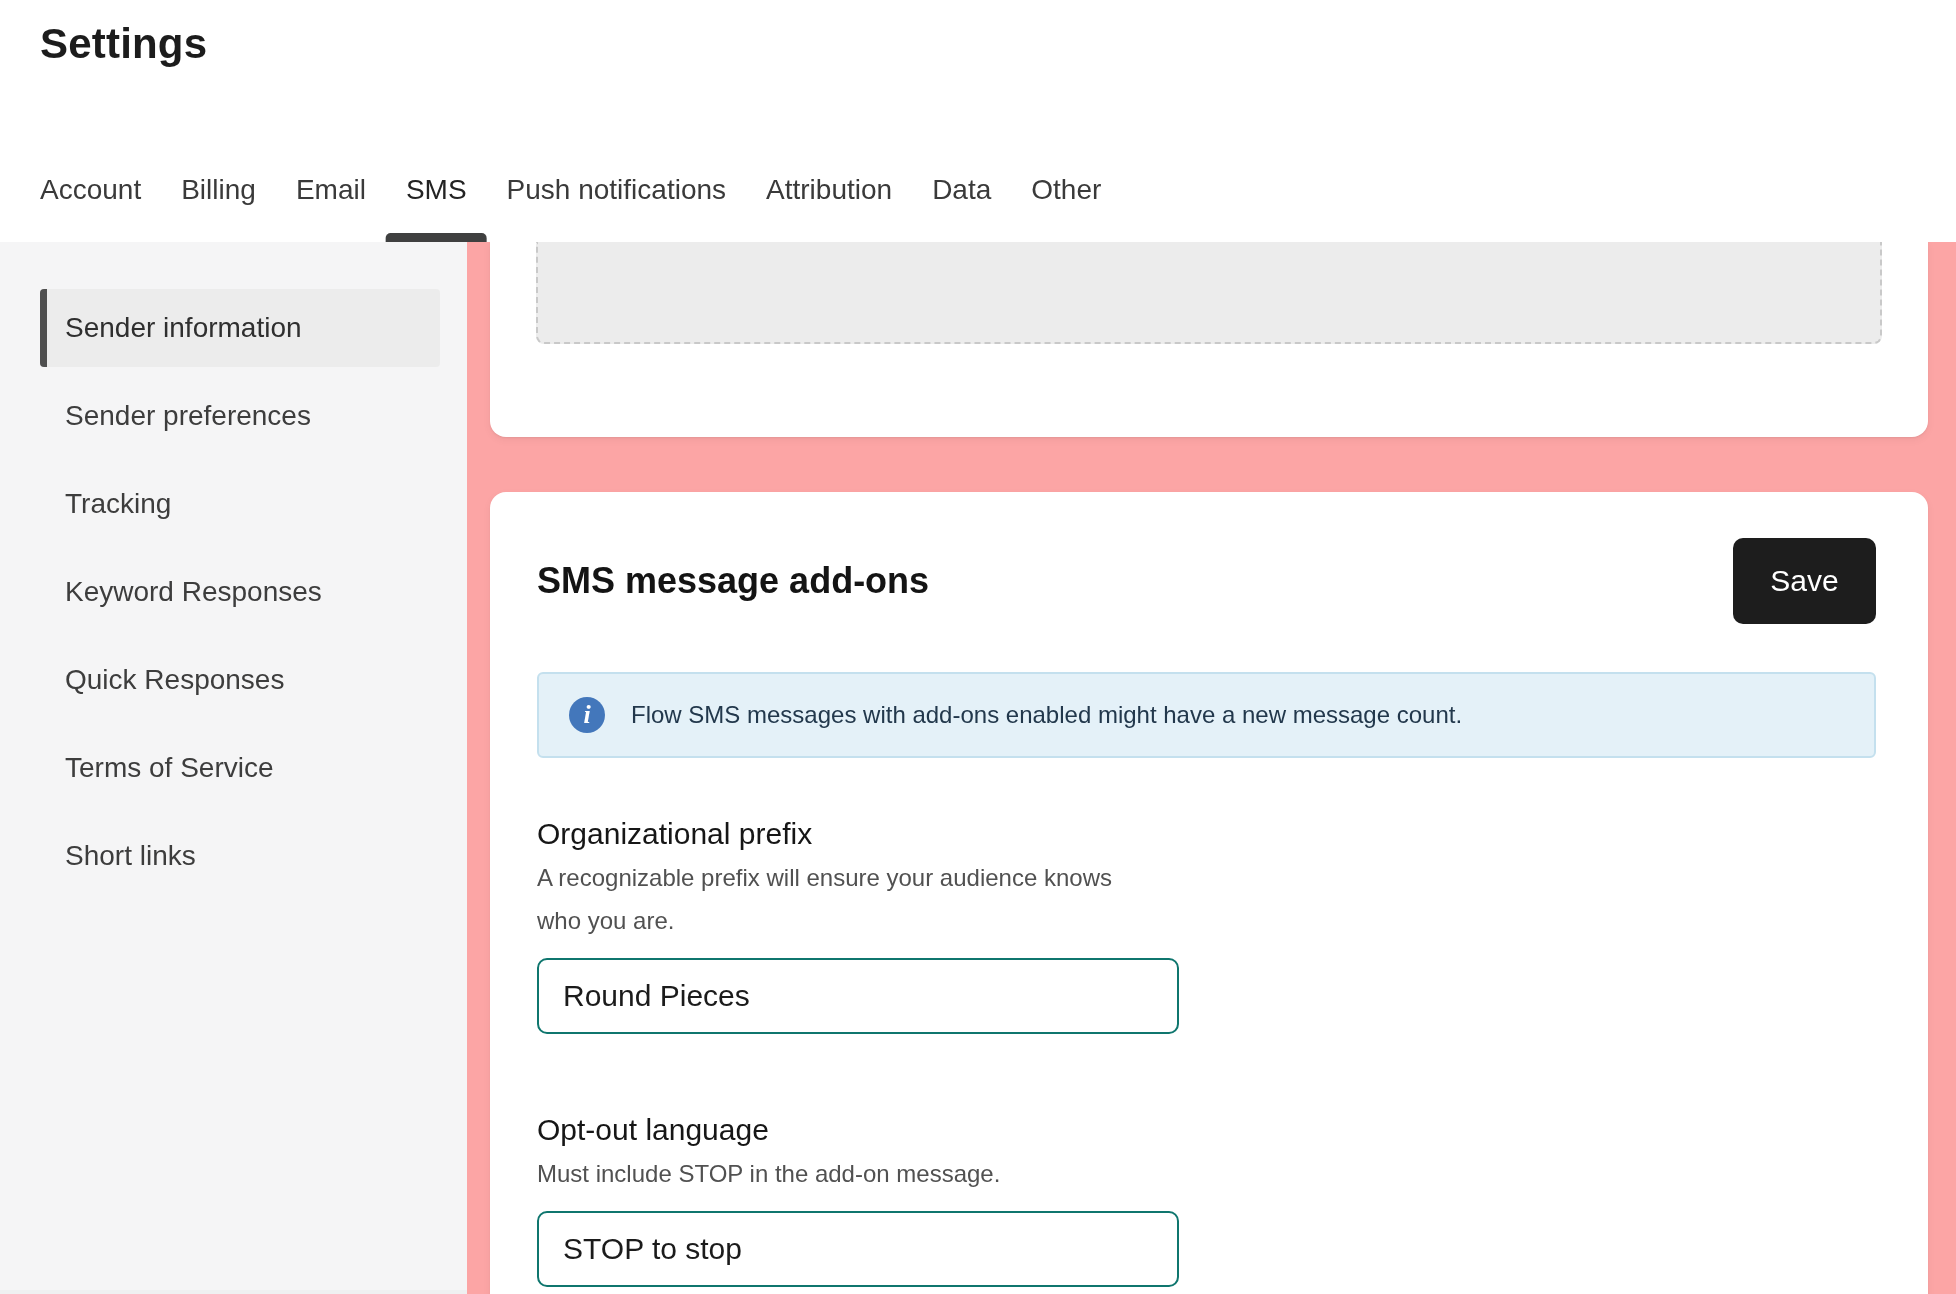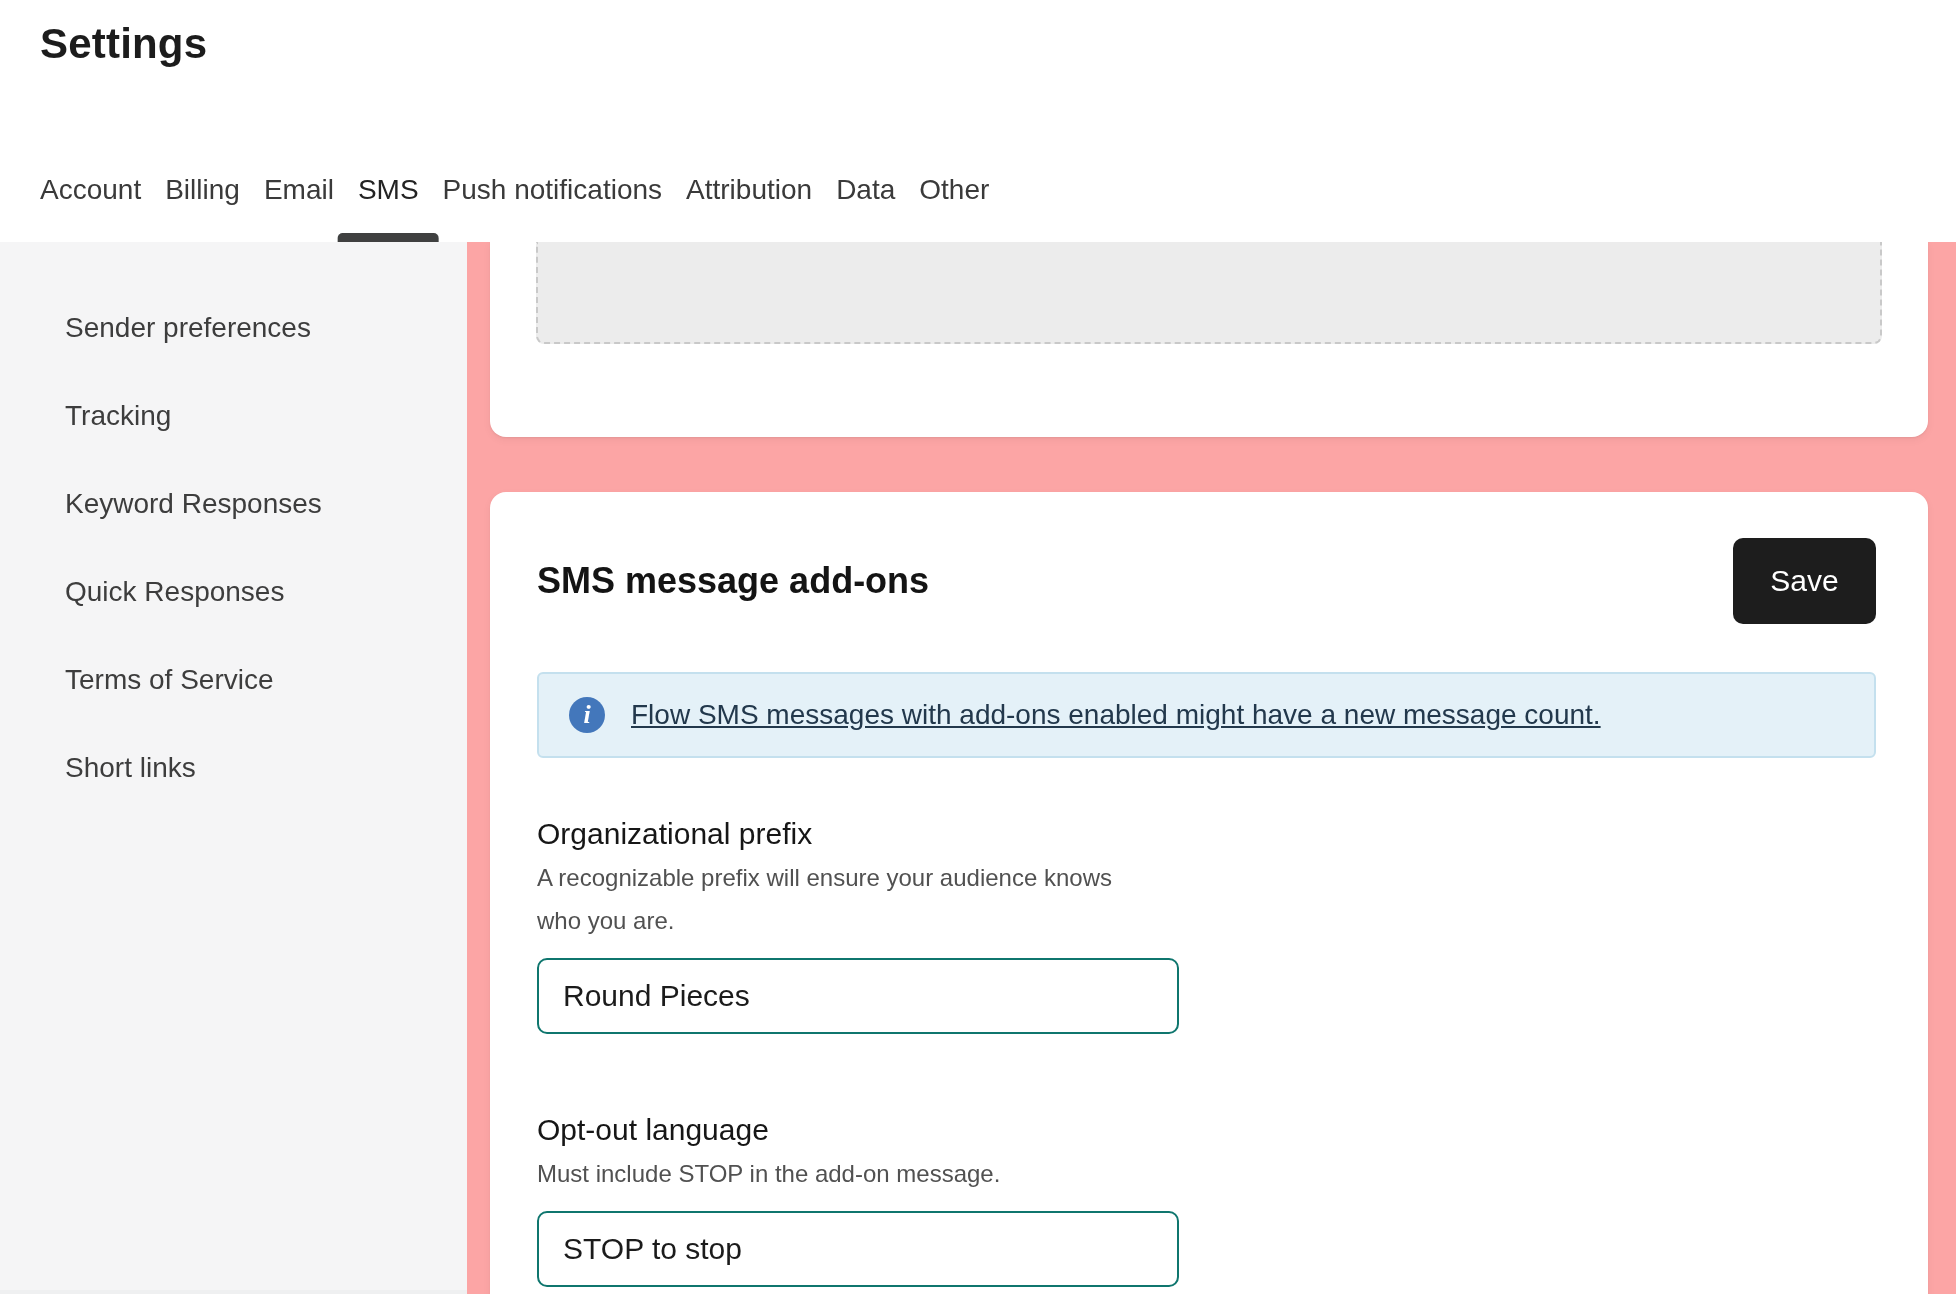--- a/index.html
+++ b/index.html
@@ -22,7 +22,7 @@
   }
   .tabs {
     position: absolute; left: 40px; bottom: 0;
-    display: flex; align-items: flex-end; gap: 24px;
+    display: flex; align-items: flex-end; gap: 40px;
   }
   .tab {
     background: none; border: none; padding: 0 0 36px 0; margin: 0;

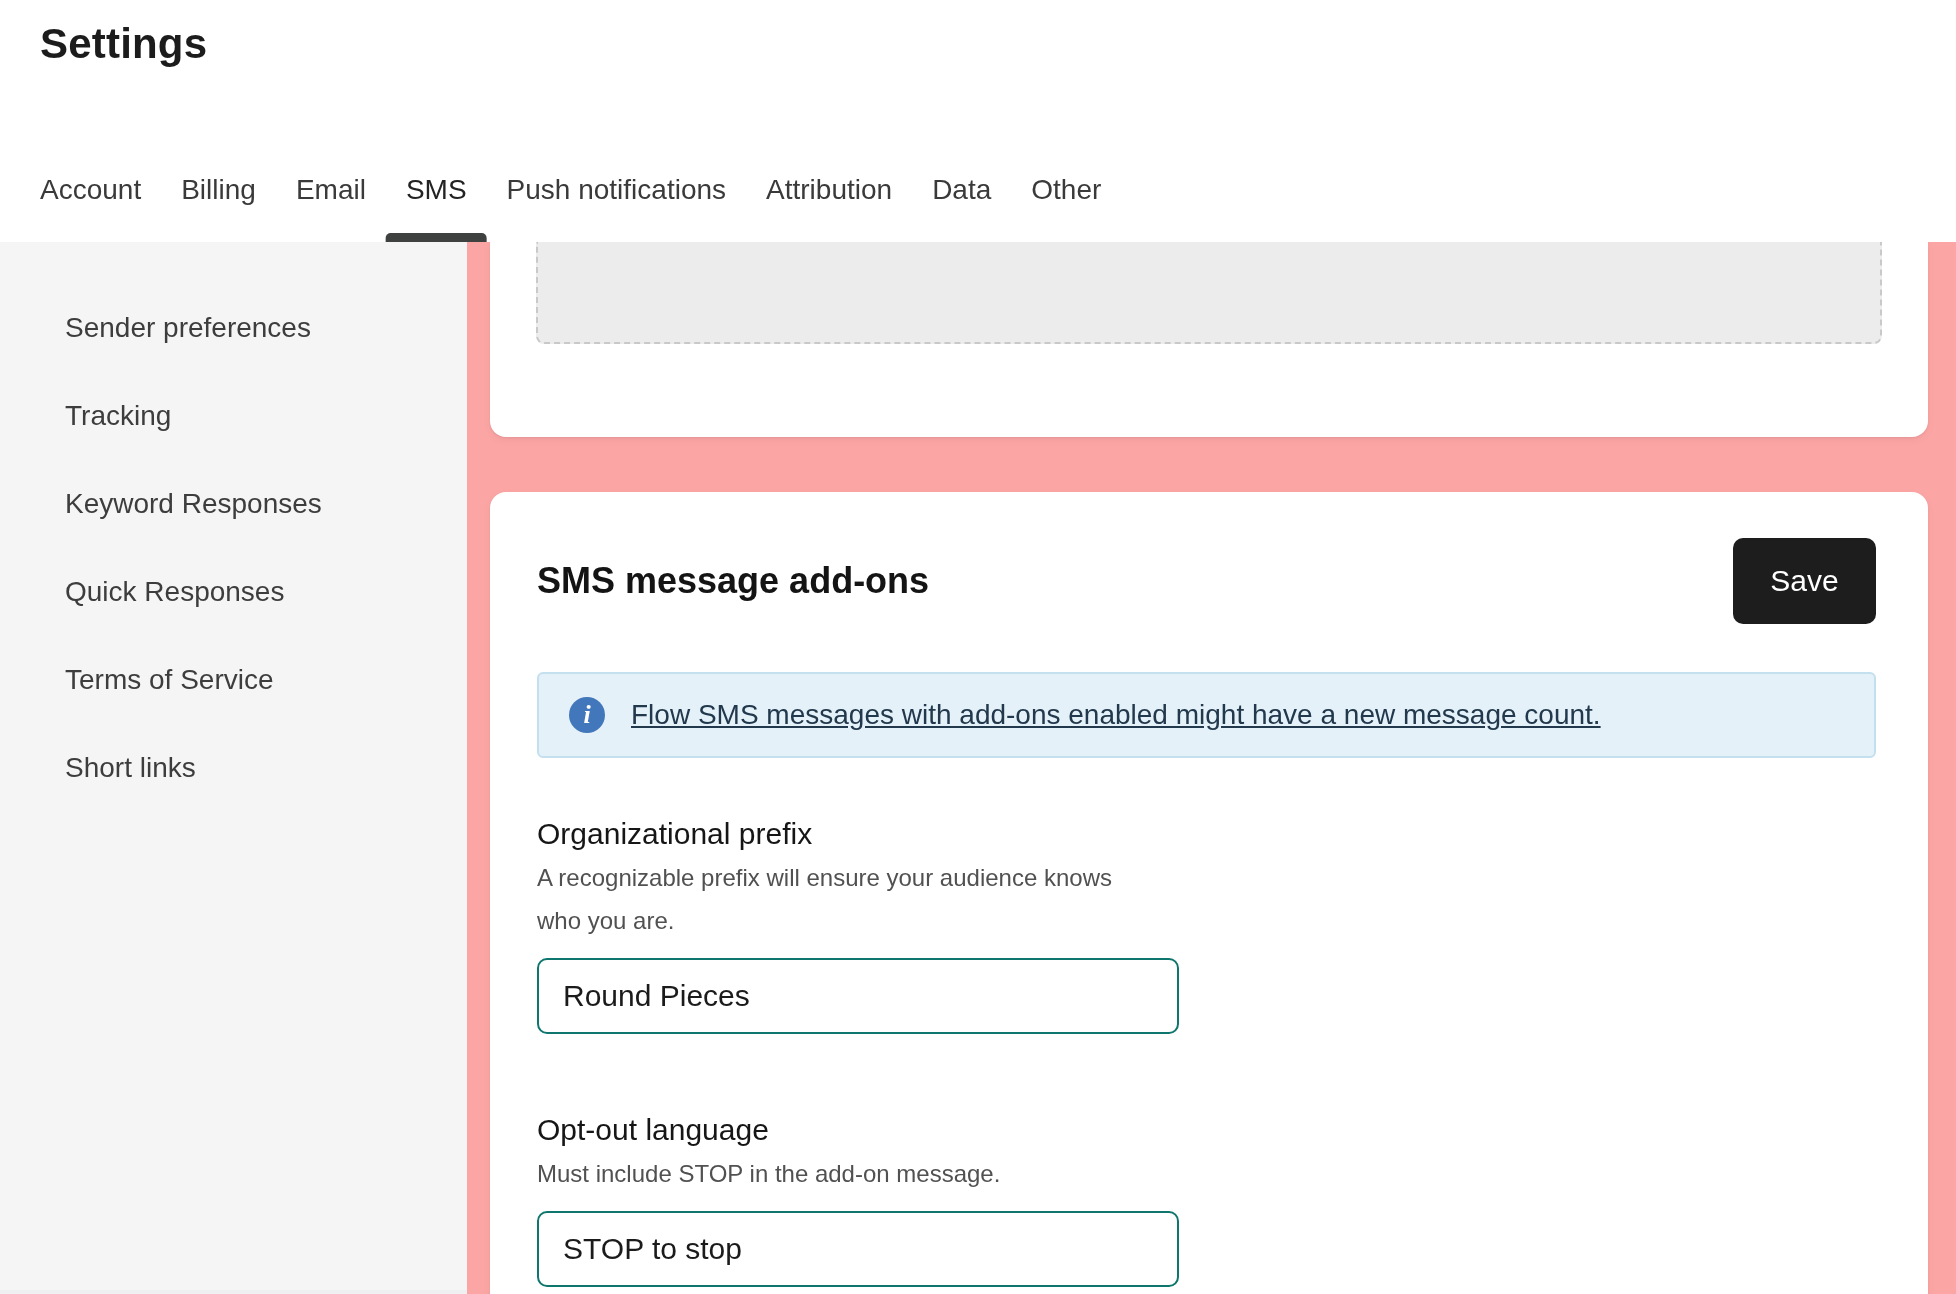--- a/index.html
+++ b/index.html
@@ -157,6 +157,10 @@
   <div class="body-row">
 
     <aside class="sidebar">
+      <div class="side-item active">
+        <span class="accent-bar"></span>
+        <span>Sender information</span>
+      </div>
       <div class="side-item">
         <span>Sender preferences</span>
       </div>

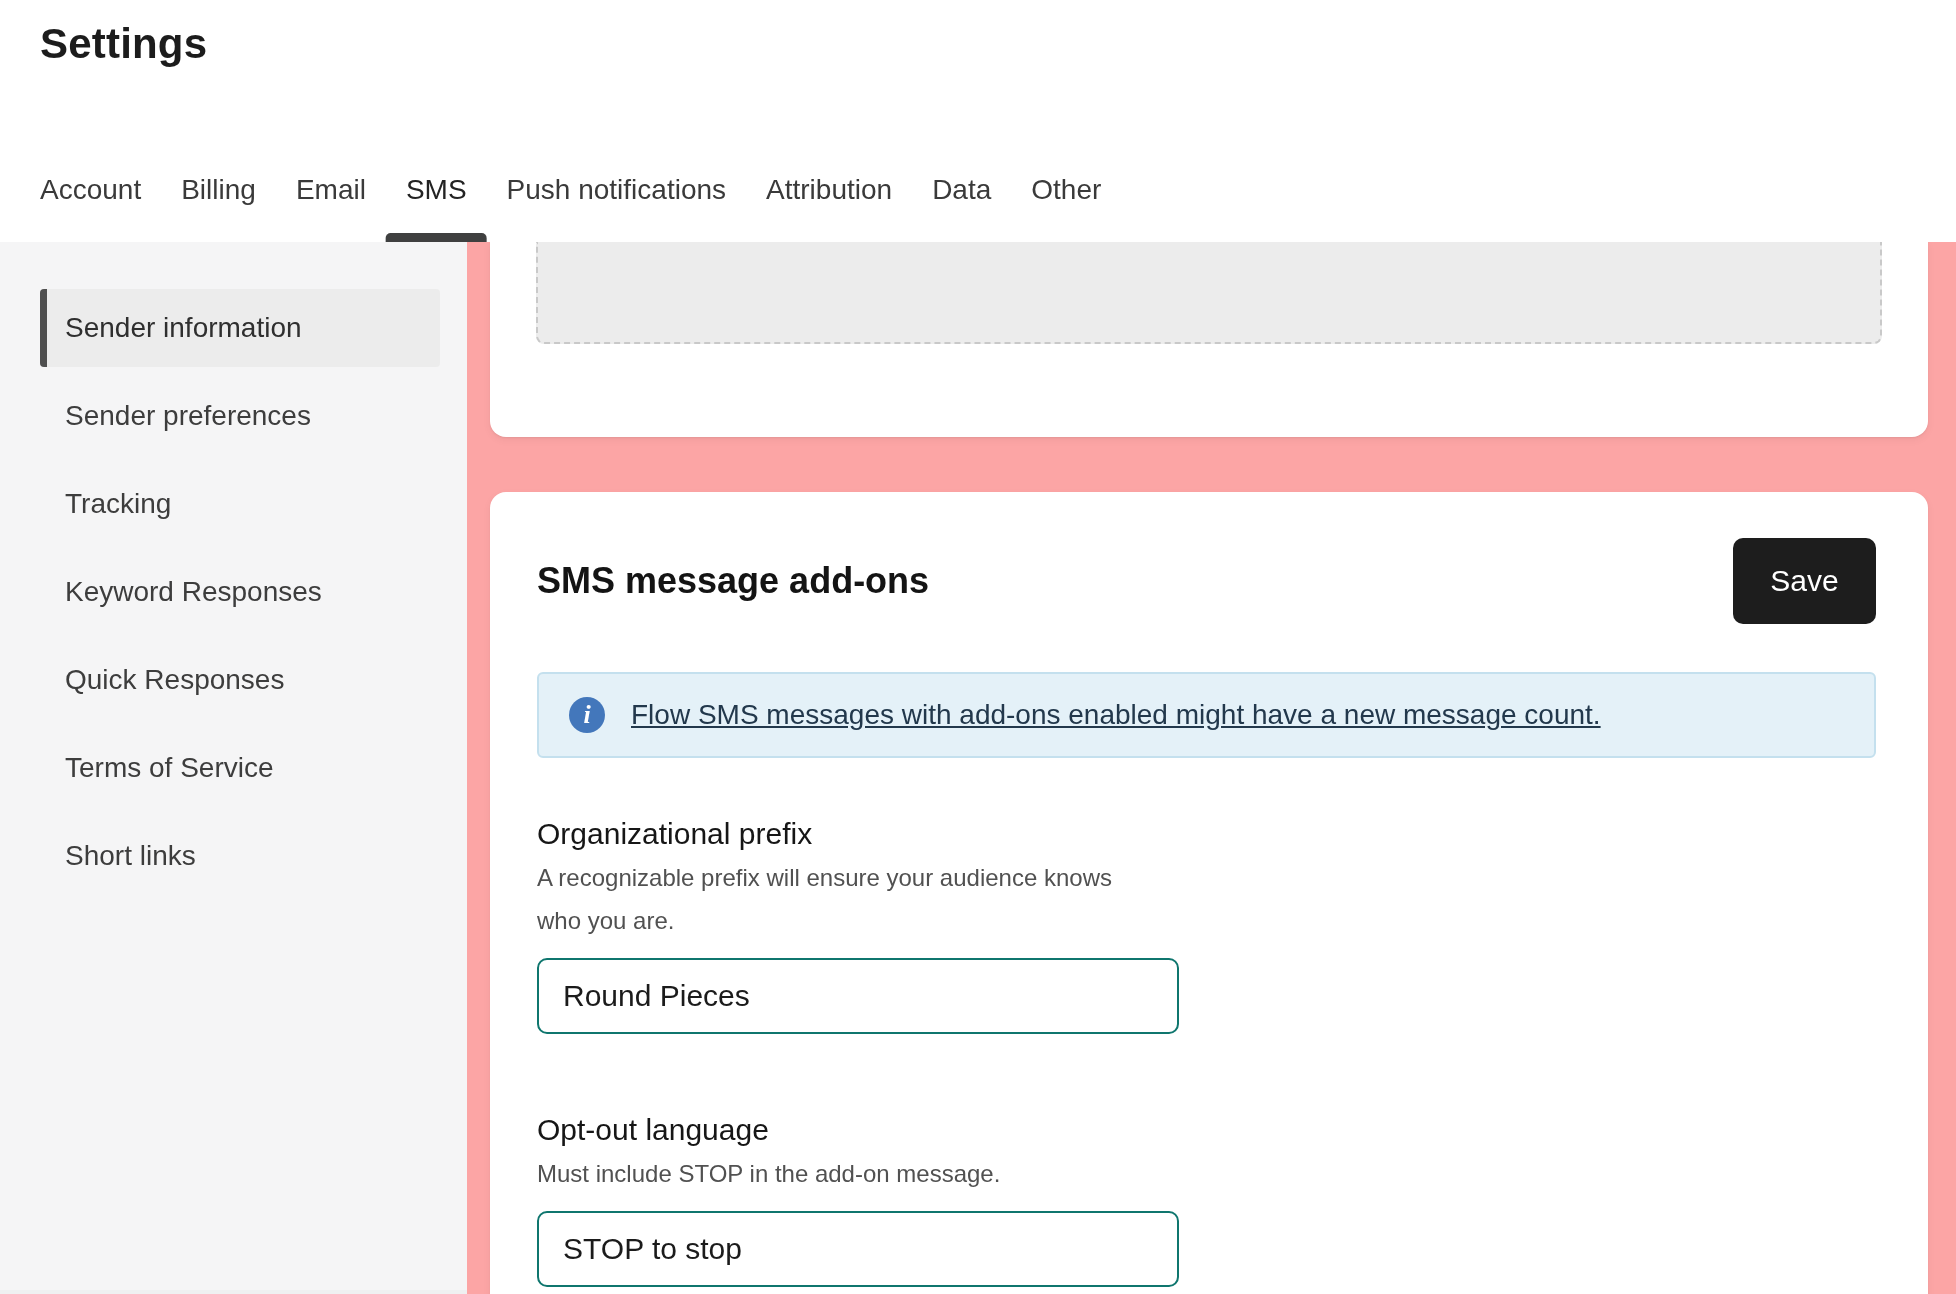--- a/index.html
+++ b/index.html
@@ -100,7 +100,7 @@
     font-family: "Liberation Serif", serif; font-size: 26px; font-weight: 700;
     font-style: italic; line-height: 1;
   }
-  .banner-text { font-size: 28px; color: #22384c; text-decoration: underline; }
+  .banner-text { font-size: 24px; color: #22384c; }
 
   
   .field { margin-top: 56px; }

